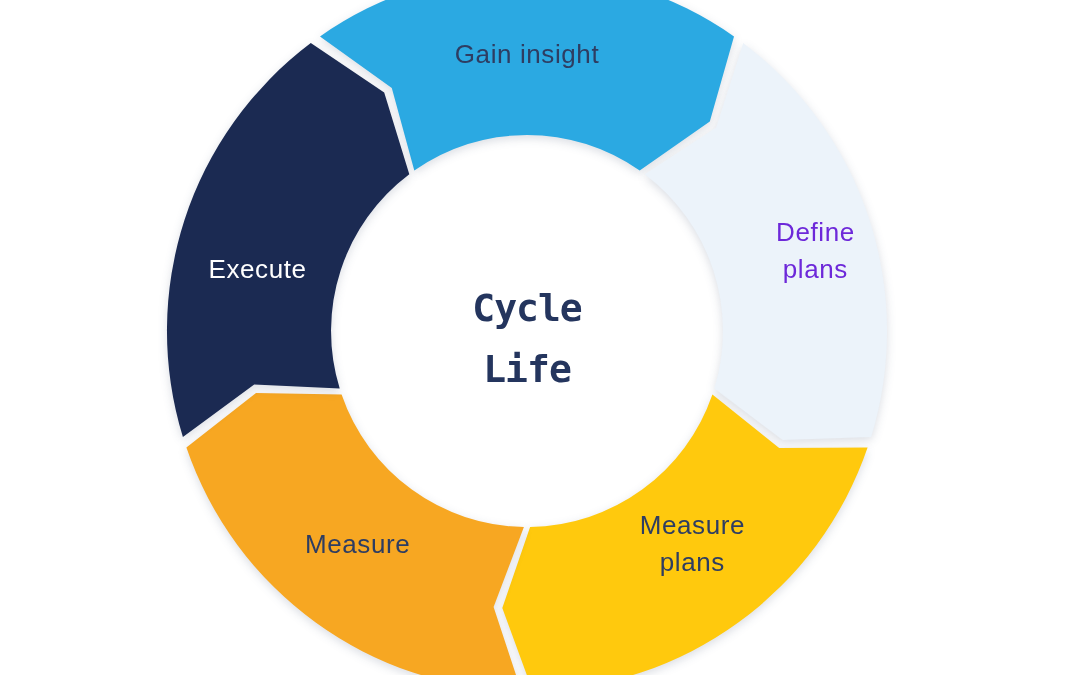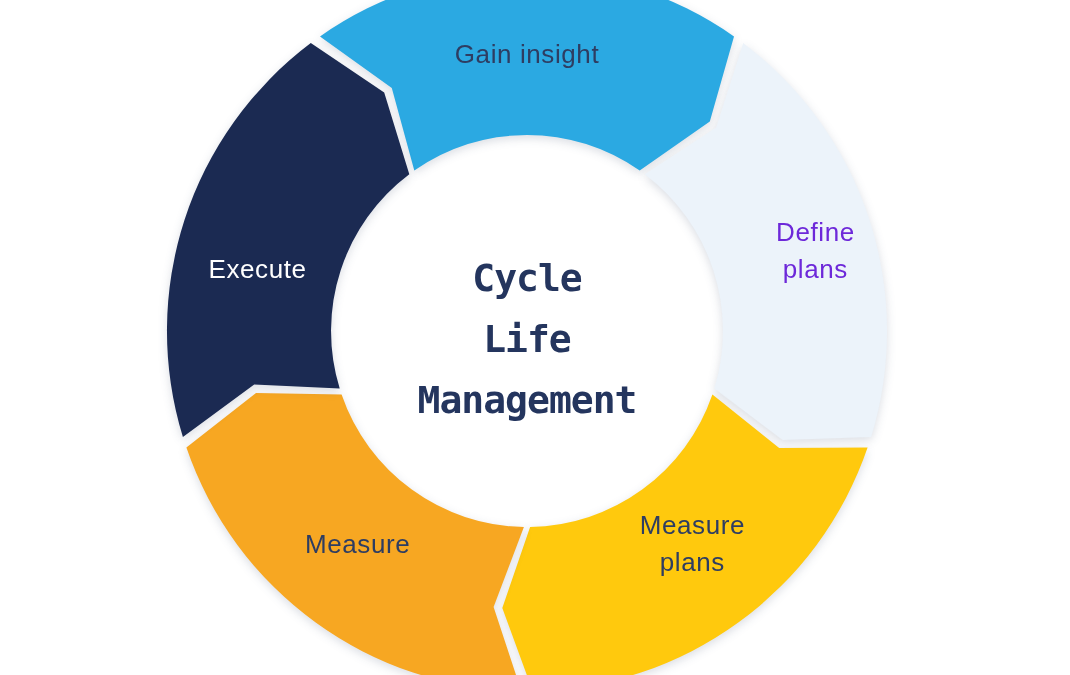--- a/index.html
+++ b/index.html
@@ -87,7 +87,6 @@
   <div class="center-title" style="color: rgb(36, 53, 94);">
     <span>Cycle</span>
     <span>Life</span>
-    <span>Management</span>
   </div>
 </div>
 

